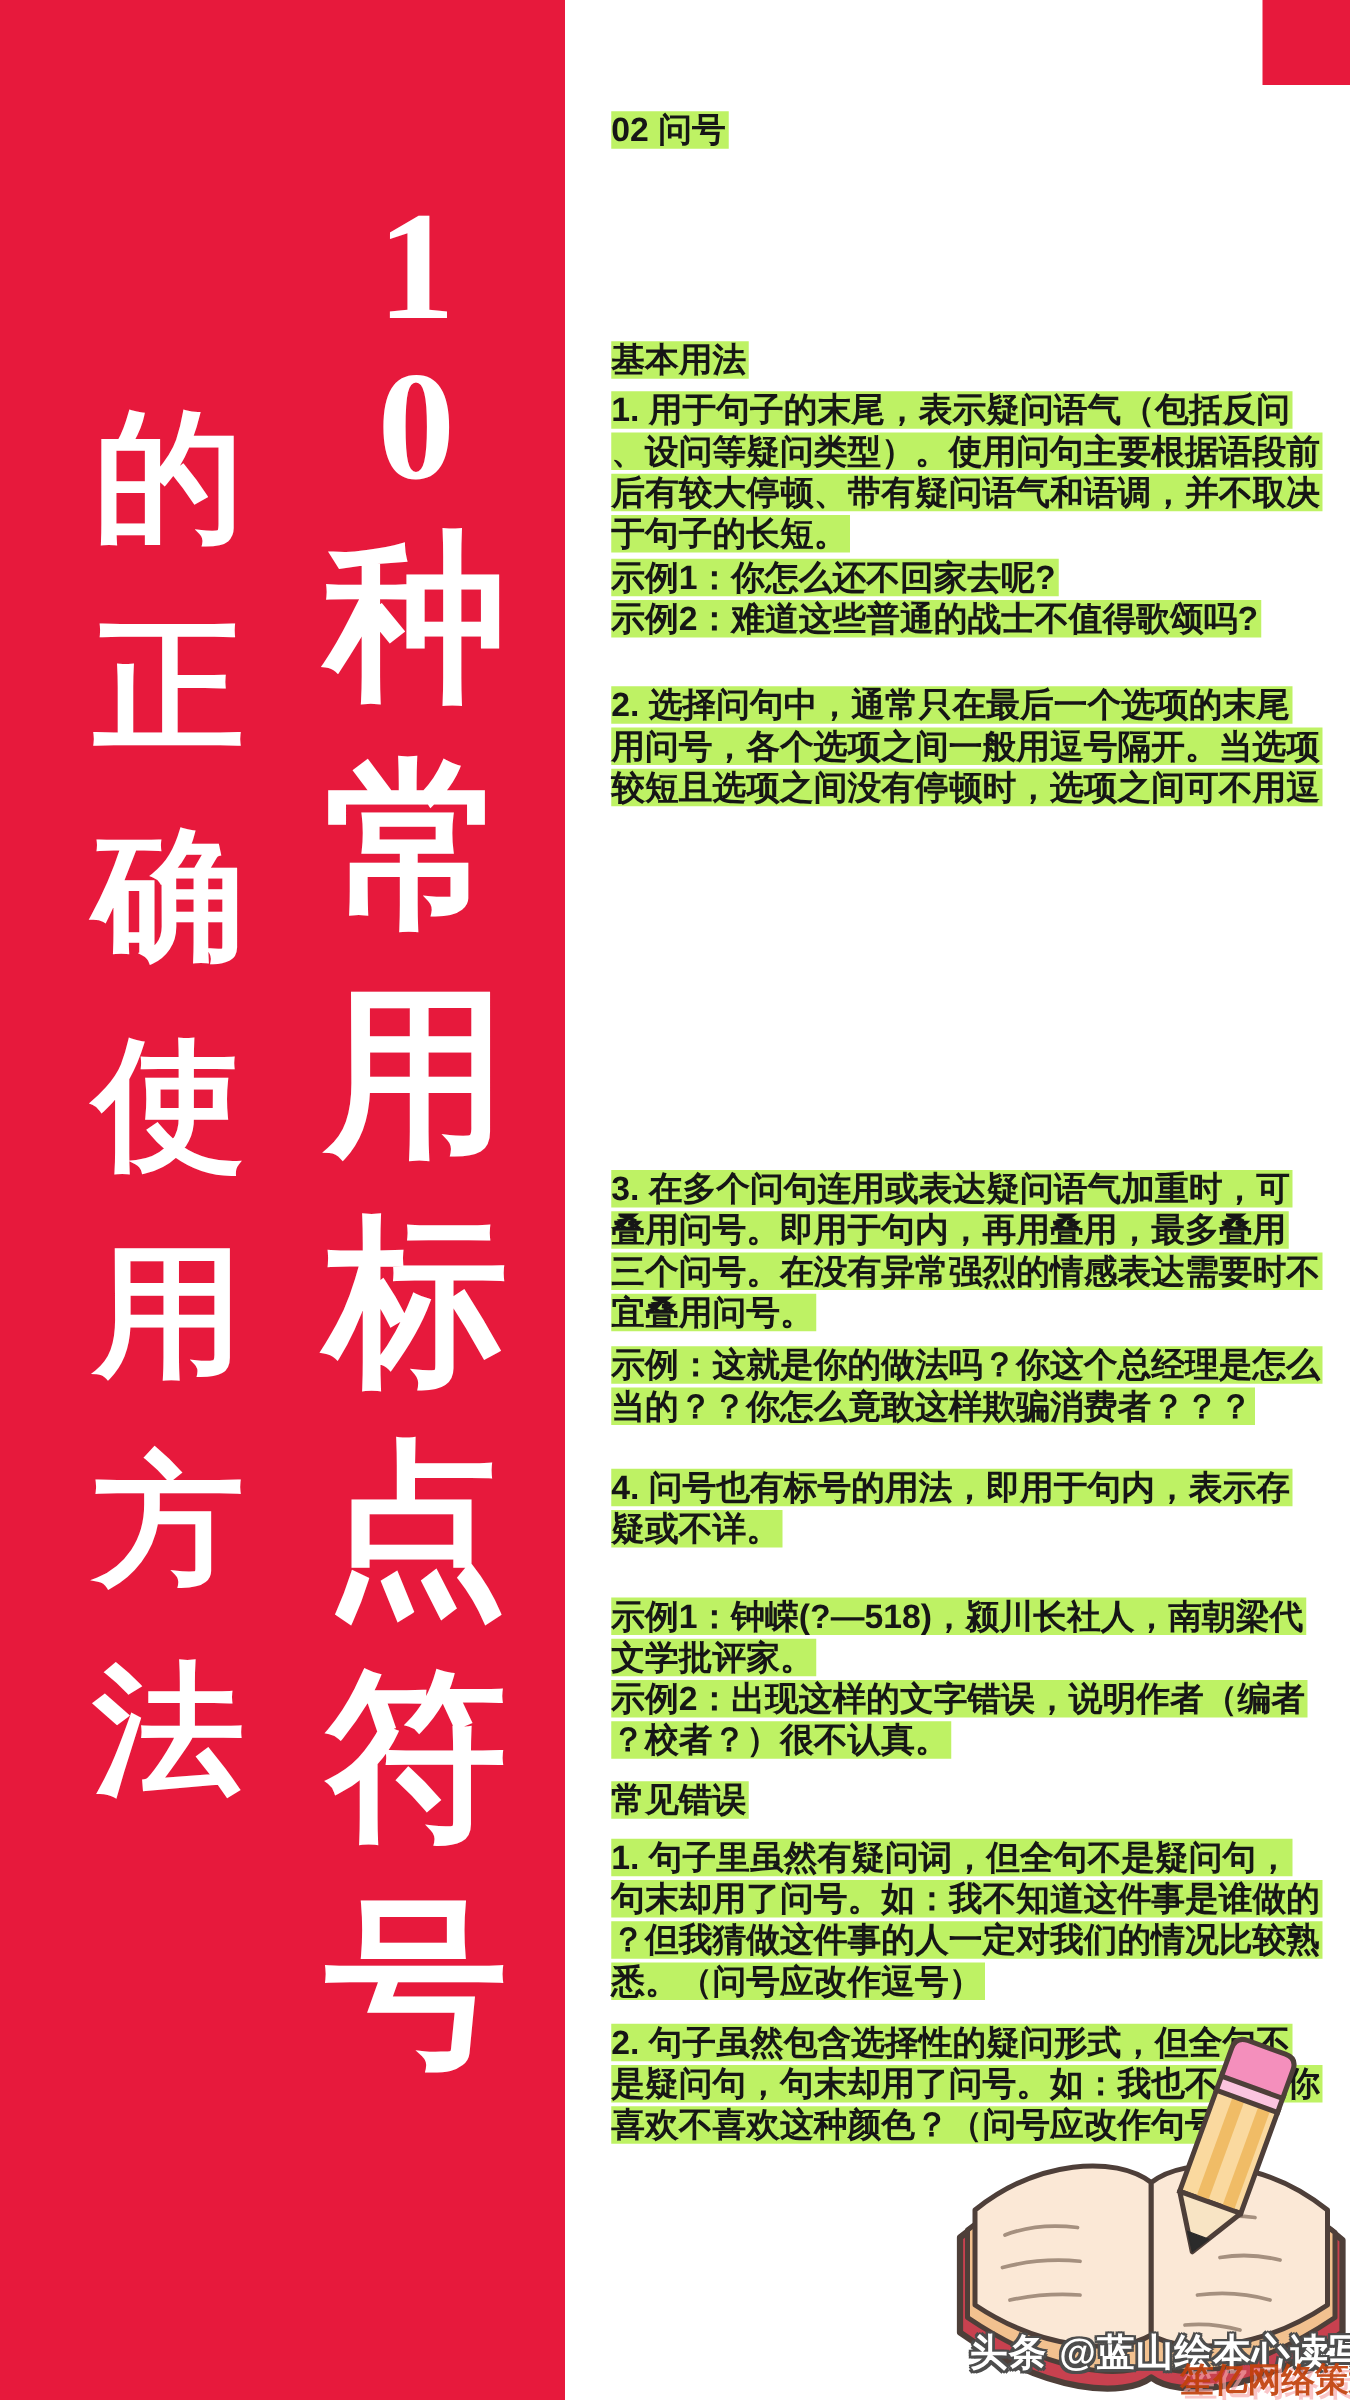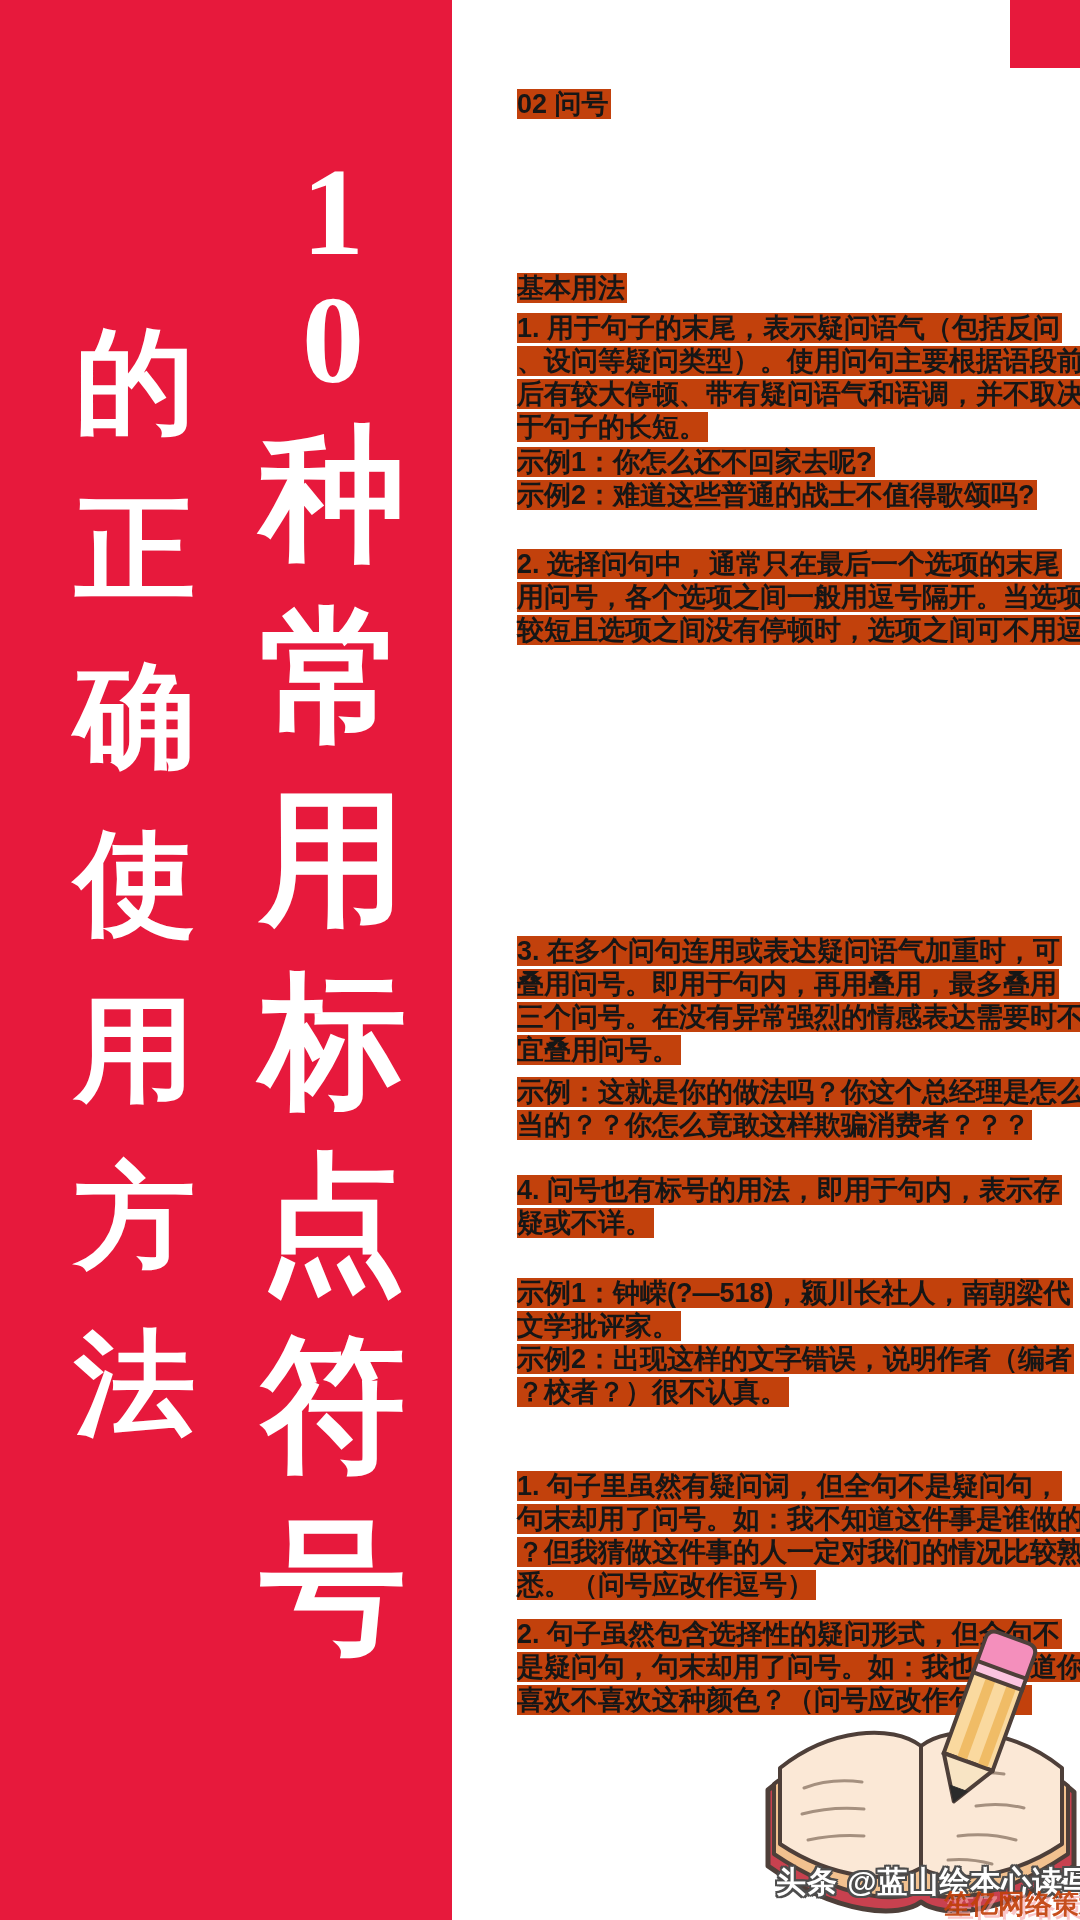--- a/index.html
+++ b/index.html
@@ -22,7 +22,7 @@
   .tblock{position:absolute;left:489px;width:586px;}
   .tline{height:33px;line-height:33px;font-size:27px;font-weight:700;color:#161616;
          white-space:nowrap;letter-spacing:0px;}
-  .tline span{background:#c2410c;padding:0 2px 0 0;margin-left:28px;}
+  .tline span{background:#bef264;padding:0 2px 0 0;}
   .b0{top:88px}  .b1{top:160px} .b2{top:272px} .b3{top:312px} .b4{top:446px}
   .b5{top:548px} .b6{top:722px} .b7{top:935px} .b8{top:1076px}.b9{top:1174px}
   .b10{top:1277px}.b11{top:1424px}.b12{top:1470px}.b13{top:1618px}

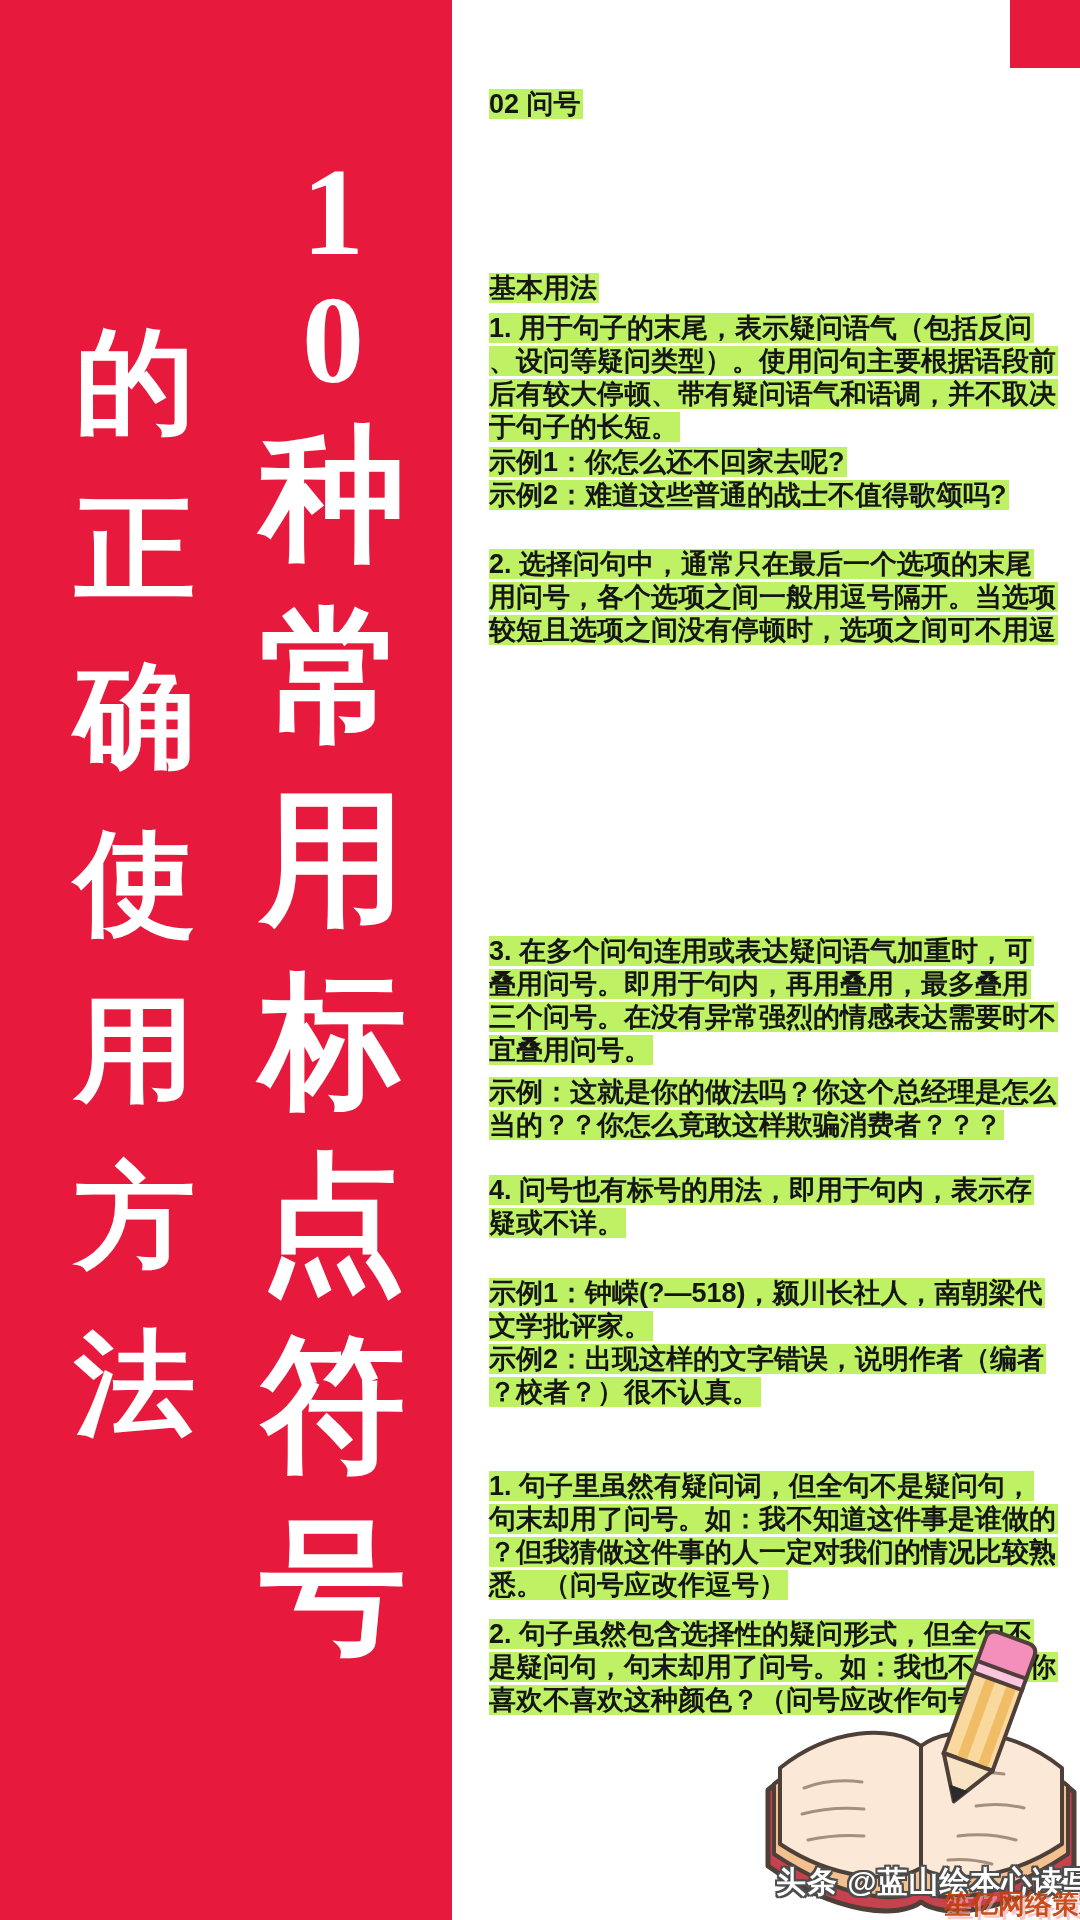--- a/index.html
+++ b/index.html
@@ -119,6 +119,9 @@
     <div class="tline"><span>？校者？）很不认真。</span></div>
   </div>
 
+  <div class="tblock b11">
+    <div class="tline"><span>常见错误</span></div>
+  </div>
 
   <div class="tblock b12">
     <div class="tline"><span>1. 句子里虽然有疑问词，但全句不是疑问句，</span></div>

